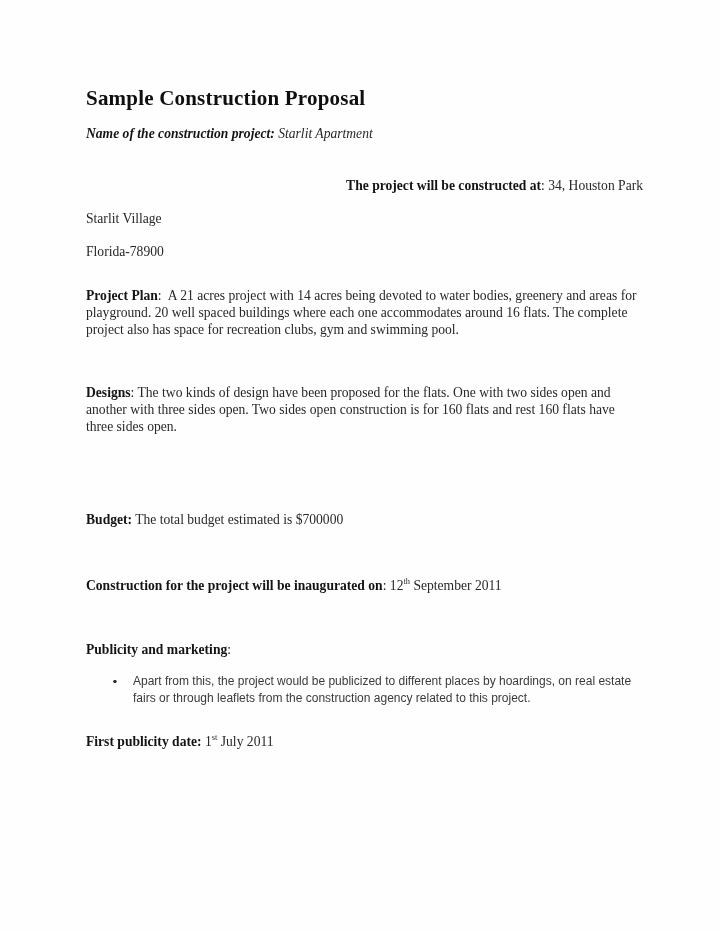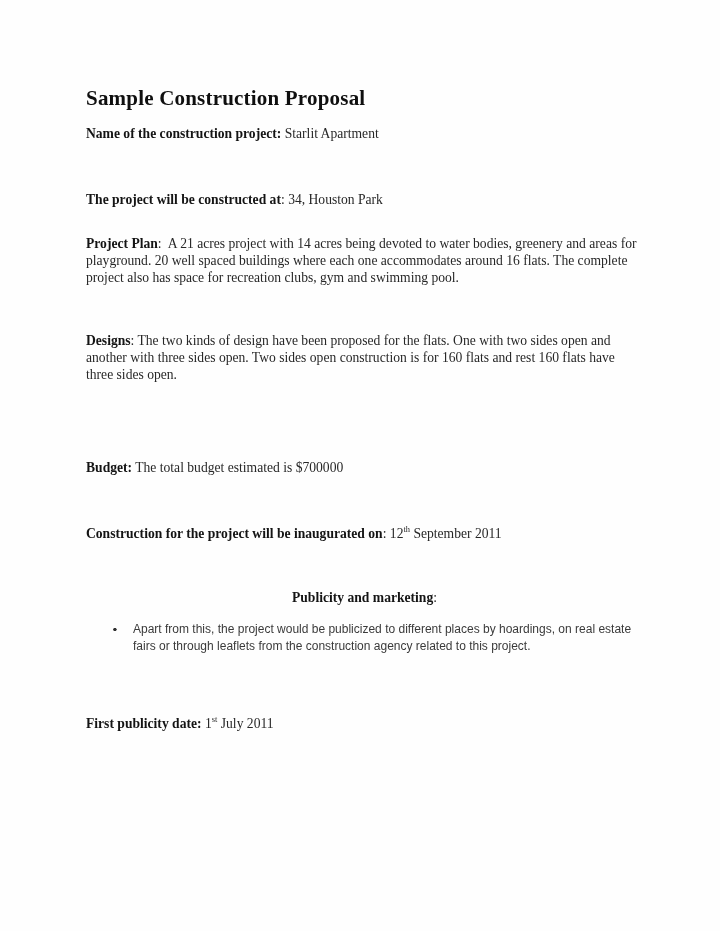--- a/index.html
+++ b/index.html
@@ -45,7 +45,7 @@
     vertical-align: super;
     line-height: 0;
   }
-  .mt-name    { margin-top: 15px; }
+  .mt-name    { margin-top: 15px; font-style: italic; }
   .mt-loc     { margin-top: 49px; }
   .mt-16      { margin-top: 16px; }
   .mt-pp      { margin-top: 27px; }

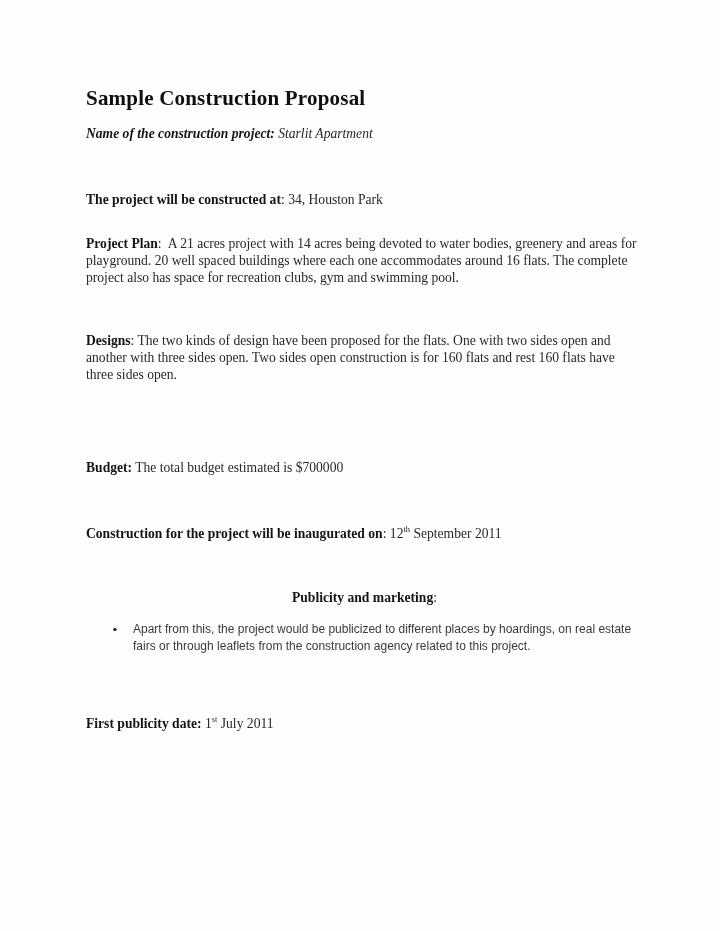--- a/index.html
+++ b/index.html
@@ -46,7 +46,7 @@
     line-height: 0;
   }
   .mt-name    { margin-top: 15px; font-style: italic; }
-  .mt-loc     { margin-top: 49px; }
+  .mt-loc     { margin-top: 35px; text-align: right; }
   .mt-16      { margin-top: 16px; }
   .mt-pp      { margin-top: 27px; }
   .mt-designs { margin-top: 46px; }

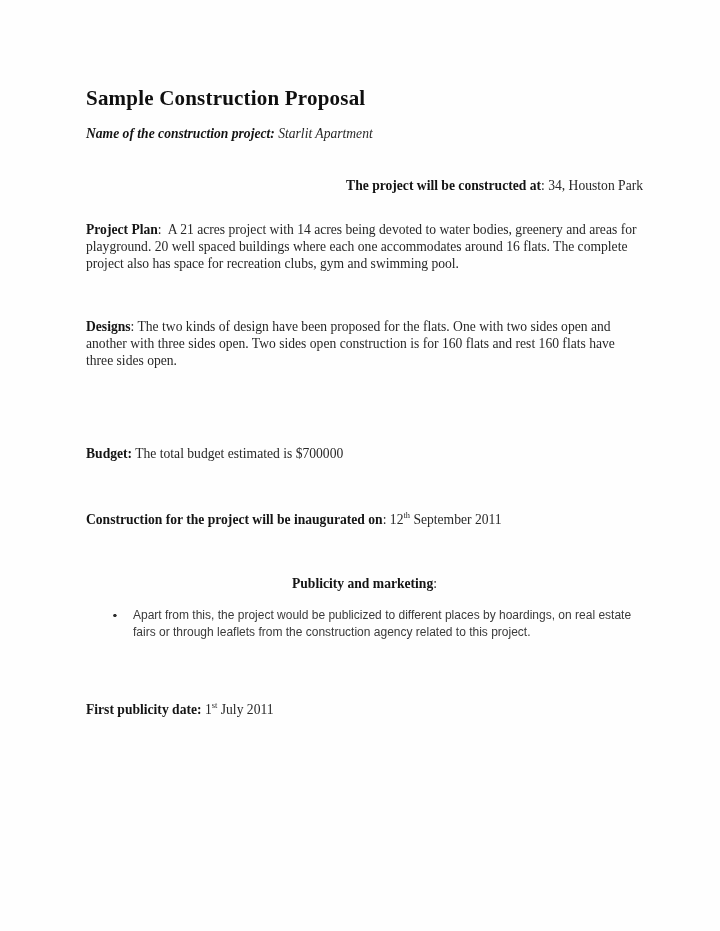--- a/index.html
+++ b/index.html
@@ -88,6 +88,7 @@
 
     <p class="line mt-loc"><b>The project will be constructed at</b><span>: 34, Houston Park</span></p>
 
+    <p class="line mt-16">Starlit Village</p>
 
 
     <p class="para mt-pp"><b>Project Plan</b><span>:  A 21 acres project with 14 acres being devoted to water bodies, greenery and areas for playground. 20 well spaced buildings where each one accommodates around 16 flats. The complete project also has space for recreation clubs, gym and swimming pool.</span></p>

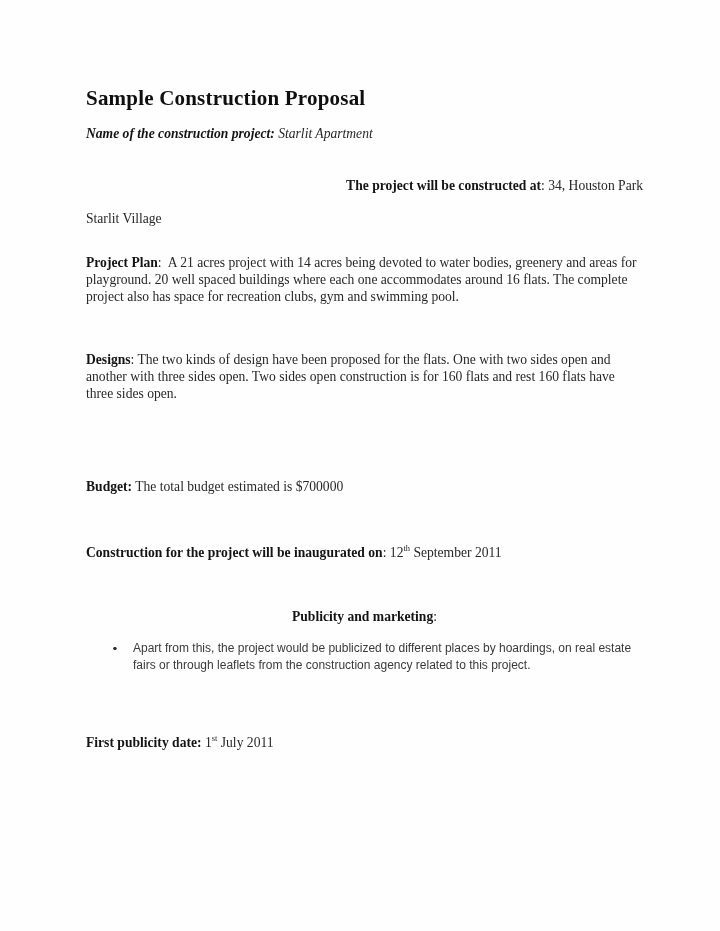--- a/index.html
+++ b/index.html
@@ -90,6 +90,7 @@
 
     <p class="line mt-16">Starlit Village</p>
 
+    <p class="line mt-16">Florida-78900</p>
 
     <p class="para mt-pp"><b>Project Plan</b><span>:  A 21 acres project with 14 acres being devoted to water bodies, greenery and areas for playground. 20 well spaced buildings where each one accommodates around 16 flats. The complete project also has space for recreation clubs, gym and swimming pool.</span></p>
 

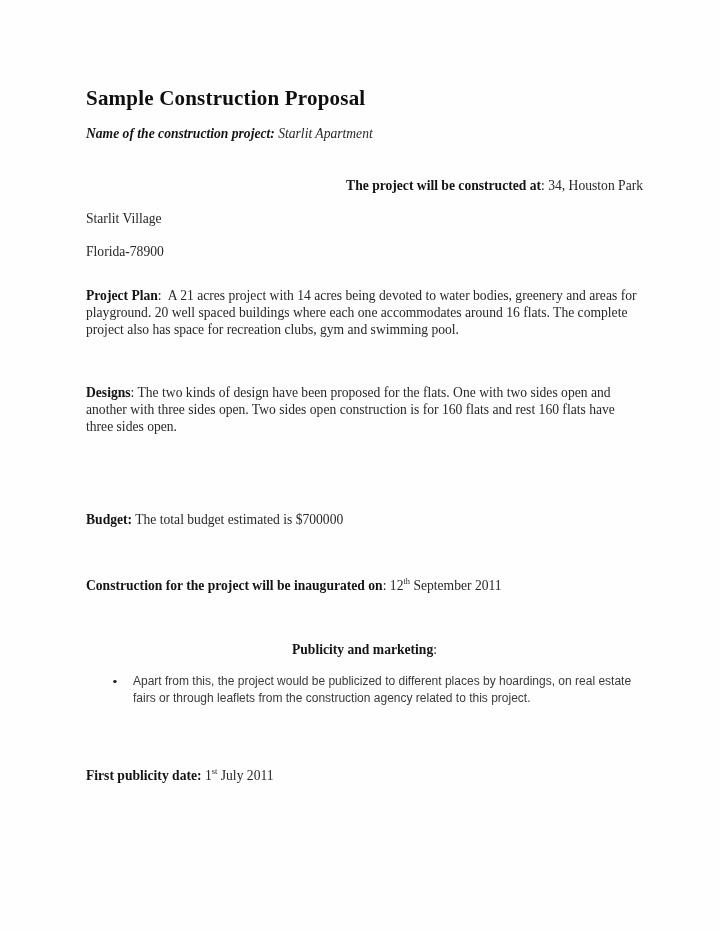--- a/index.html
+++ b/index.html
@@ -52,7 +52,7 @@
   .mt-designs { margin-top: 46px; }
   .mt-budget  { margin-top: 76px; }
   .mt-inaug   { margin-top: 49px; }
-  .mt-pub     { margin-top: 47px; text-align: center; }
+  .mt-pub     { margin-top: 47px; }
   .mt-first   { margin-top: 60px; }
   ul.bullets {
     margin: 15px 0 0 0;

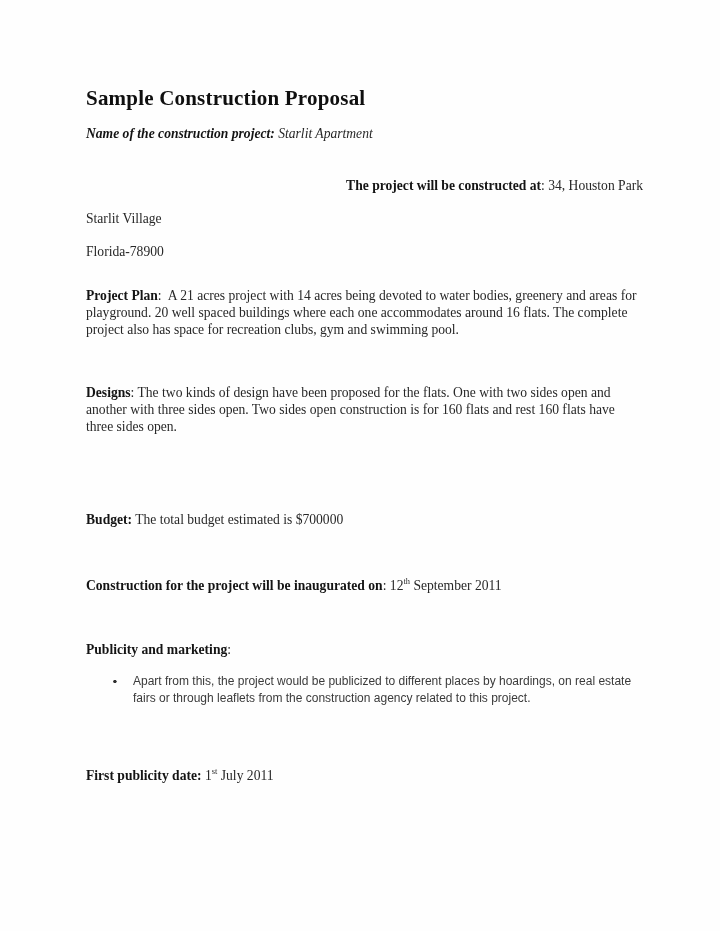--- a/index.html
+++ b/index.html
@@ -53,7 +53,7 @@
   .mt-budget  { margin-top: 76px; }
   .mt-inaug   { margin-top: 49px; }
   .mt-pub     { margin-top: 47px; }
-  .mt-first   { margin-top: 60px; }
+  .mt-first   { margin-top: 26px; }
   ul.bullets {
     margin: 15px 0 0 0;
     padding: 0 0 0 47px;

